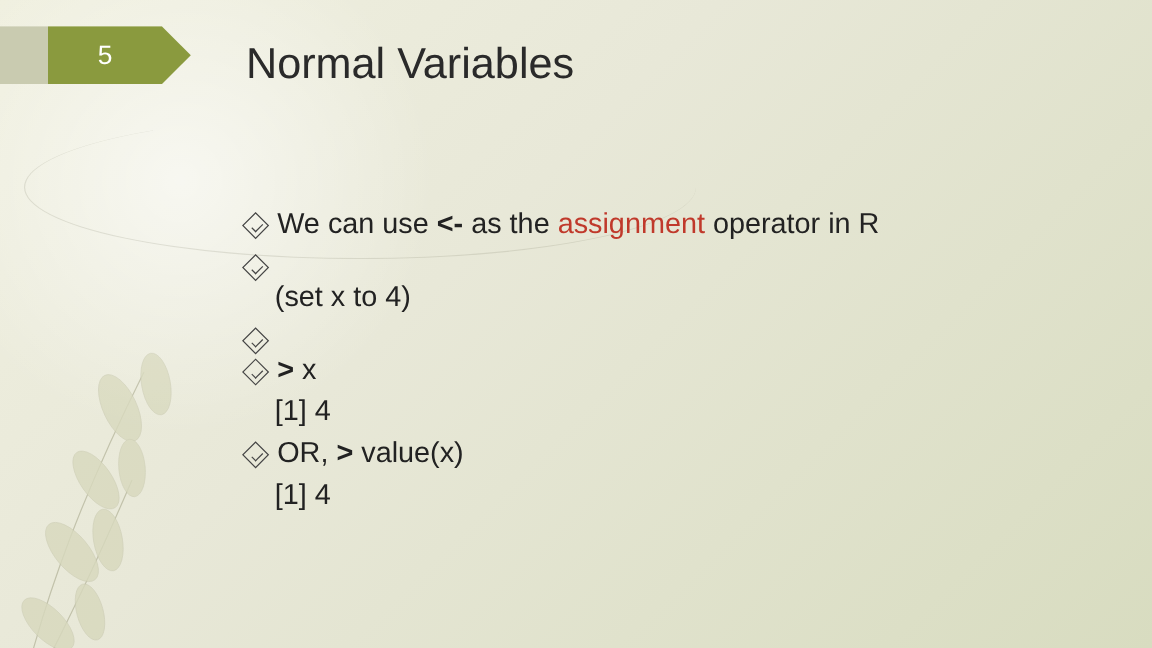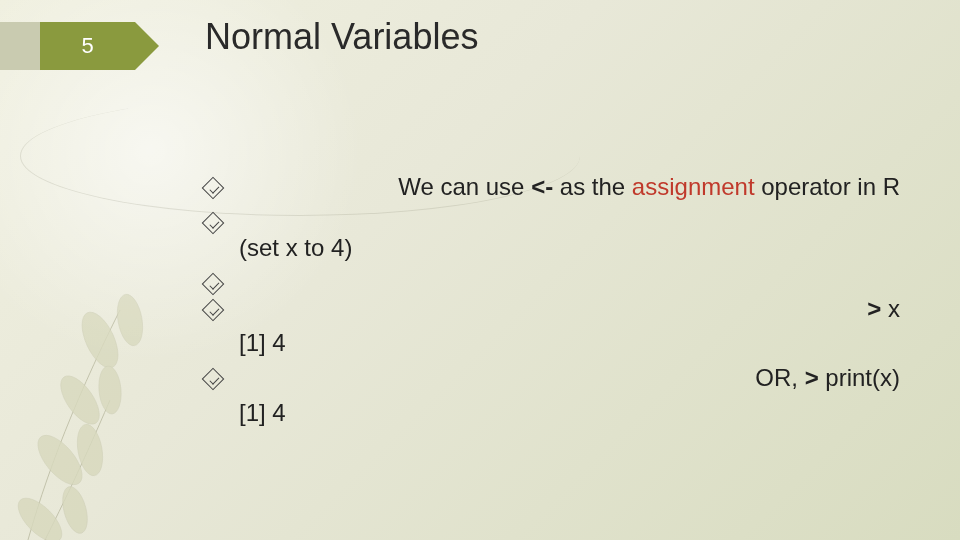--- a/index.html
+++ b/index.html
@@ -65,7 +65,7 @@
   
   .title {
     position: absolute;
-    top: 16px;
+    top: 32px;
     left: 205px;
     font-size: 36px;
     font-weight: 400;

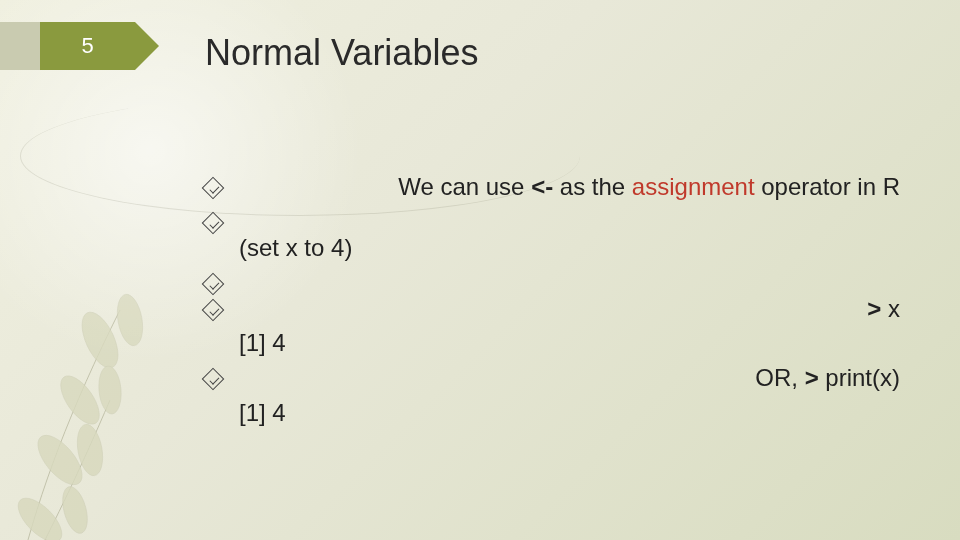--- a/index.html
+++ b/index.html
@@ -95,7 +95,7 @@
     line-height: 1.45;
   }
   .row { display: block; }
-  .bullet-row { display: flex; align-items: flex-start; justify-content: space-between; }
+  .bullet-row { display: flex; align-items: flex-start; }
   .bullet-icon {
     width: 16px; height: 16px;
     margin-top: 10px;

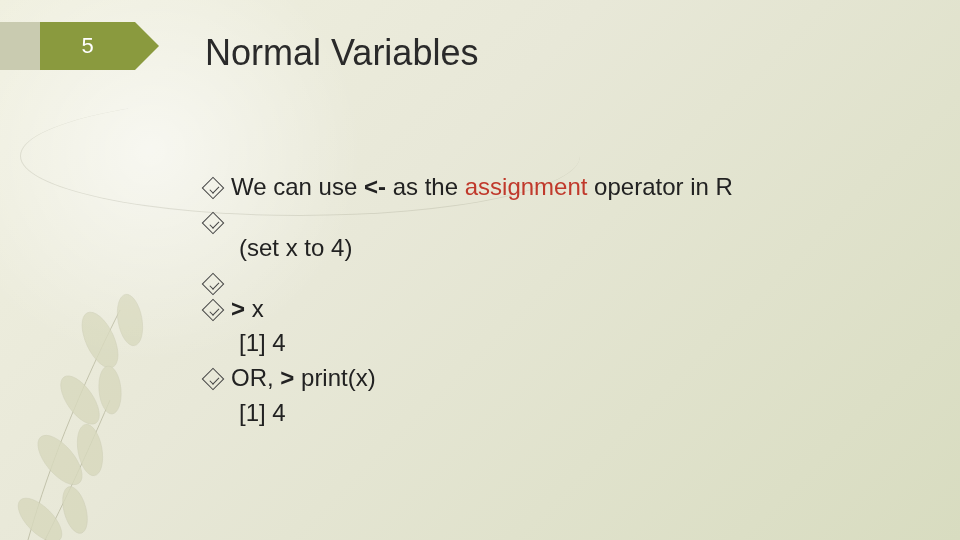--- a/index.html
+++ b/index.html
@@ -114,7 +114,7 @@
     border-bottom: 1.5px solid #444;
     transform: rotate(0deg);
   }
-  .indent { margin-left: 34px; }
+  .indent { margin-left: 24px; }
   .bold { font-weight: bold; }
   .red { color: #c0392b; }
   .green { color: #2e8b3d; }

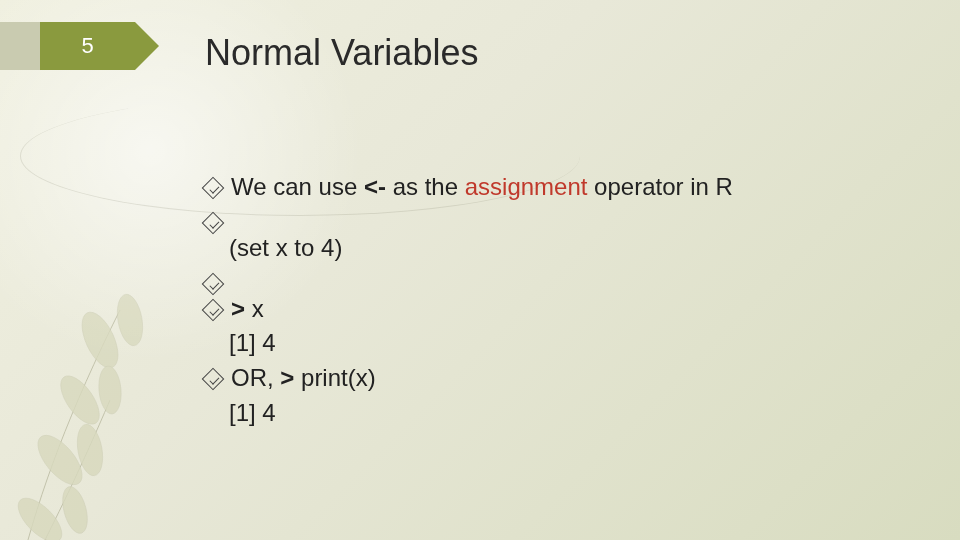--- a/index.html
+++ b/index.html
@@ -183,7 +183,7 @@
   <div class="bullet-row row">
     <span class="bullet-icon"></span>
     <span>
-      <span>OR, </span><span class="bold">&gt; </span><span>print(x)</span>
+      <span>OR, </span><span class="bold">&gt; </span><span>value(x)</span>
     </span>
   </div>
   <div class="row indent">[1] 4</div>

